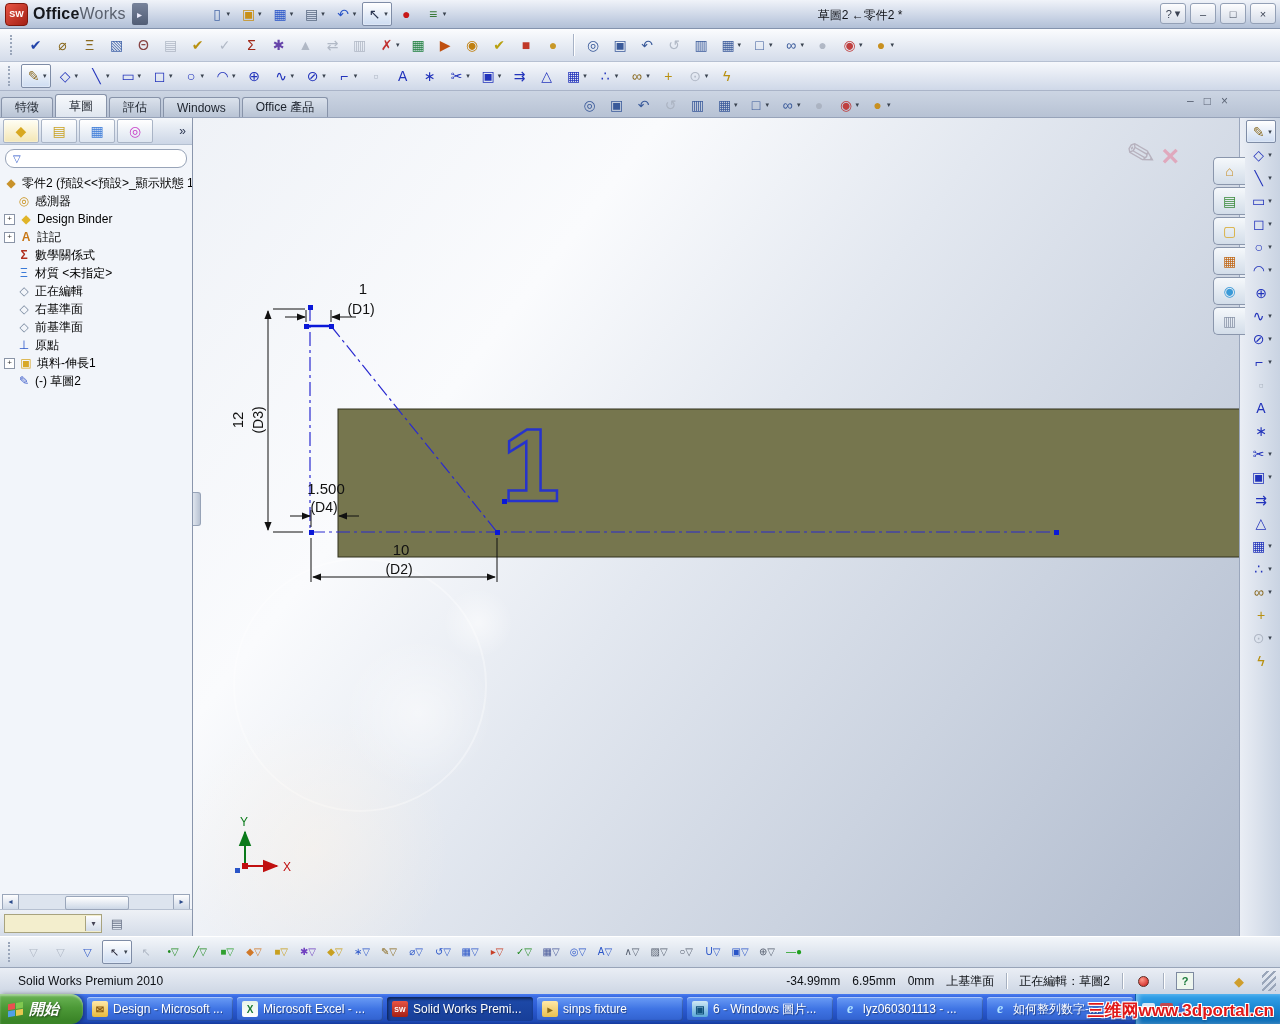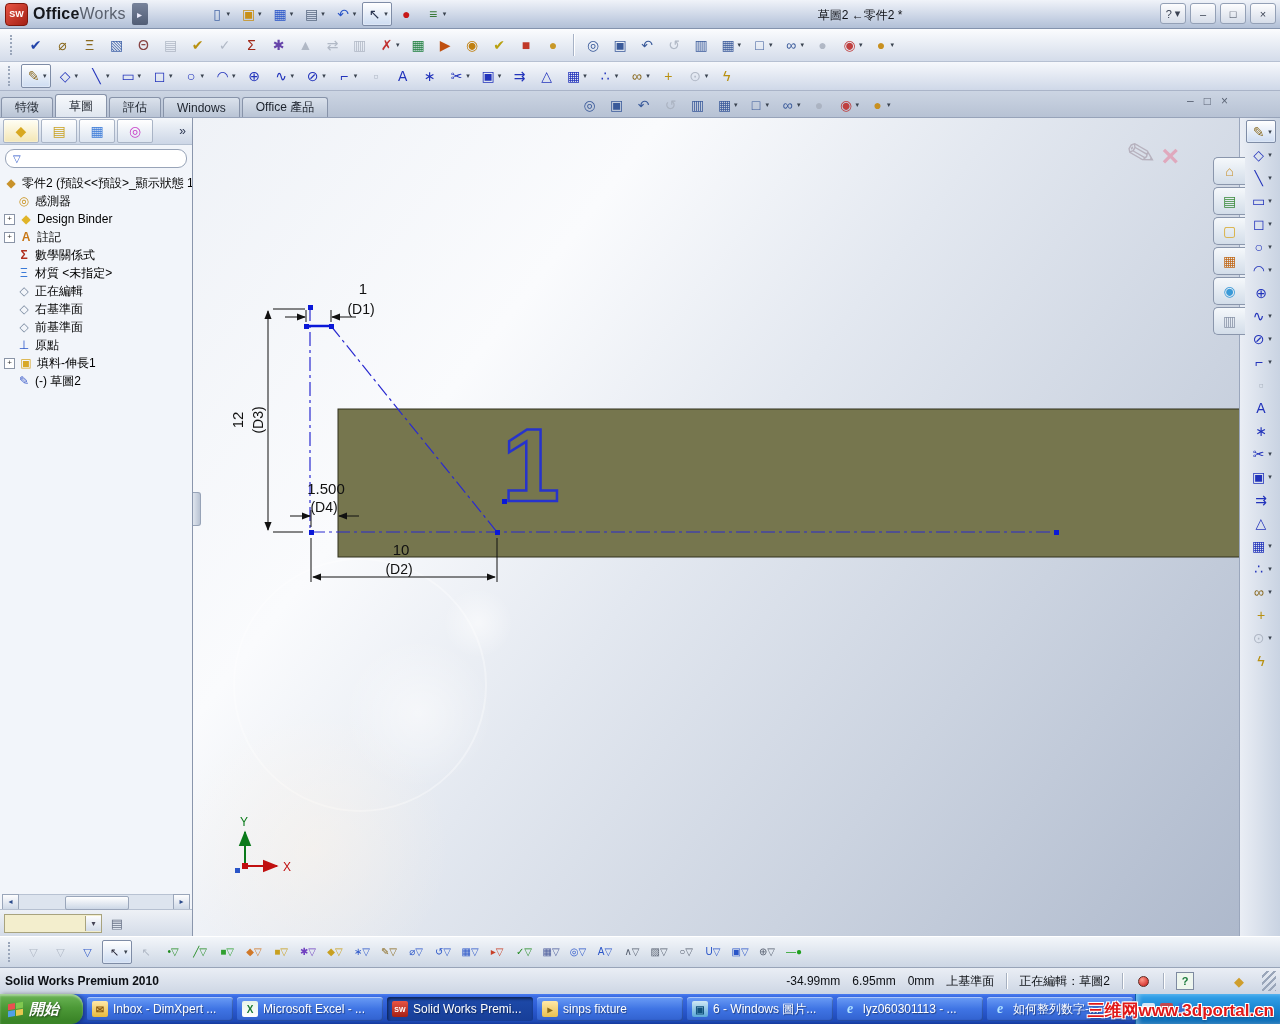--- a/index.html
+++ b/index.html
@@ -91,7 +91,7 @@
 
   
   .statusbar{height:26px;flex:0 0 26px;background:linear-gradient(#eaeef5,#cdd6e4);display:flex;align-items:center;font-size:12px;color:#0c0f14;}
-  .sb-left{padding-left:5px;font-weight:bold;}
+  .sb-left{padding-left:18px;}
   .sb-right{margin-left:auto;display:flex;align-items:center;gap:12px;padding-right:4px;}
   .sb-sep{width:1px;height:16px;background:#a6b0c0;box-shadow:1px 0 0 #fff;}
   .lightbox{width:16px;height:16px;display:flex;align-items:center;justify-content:center;}

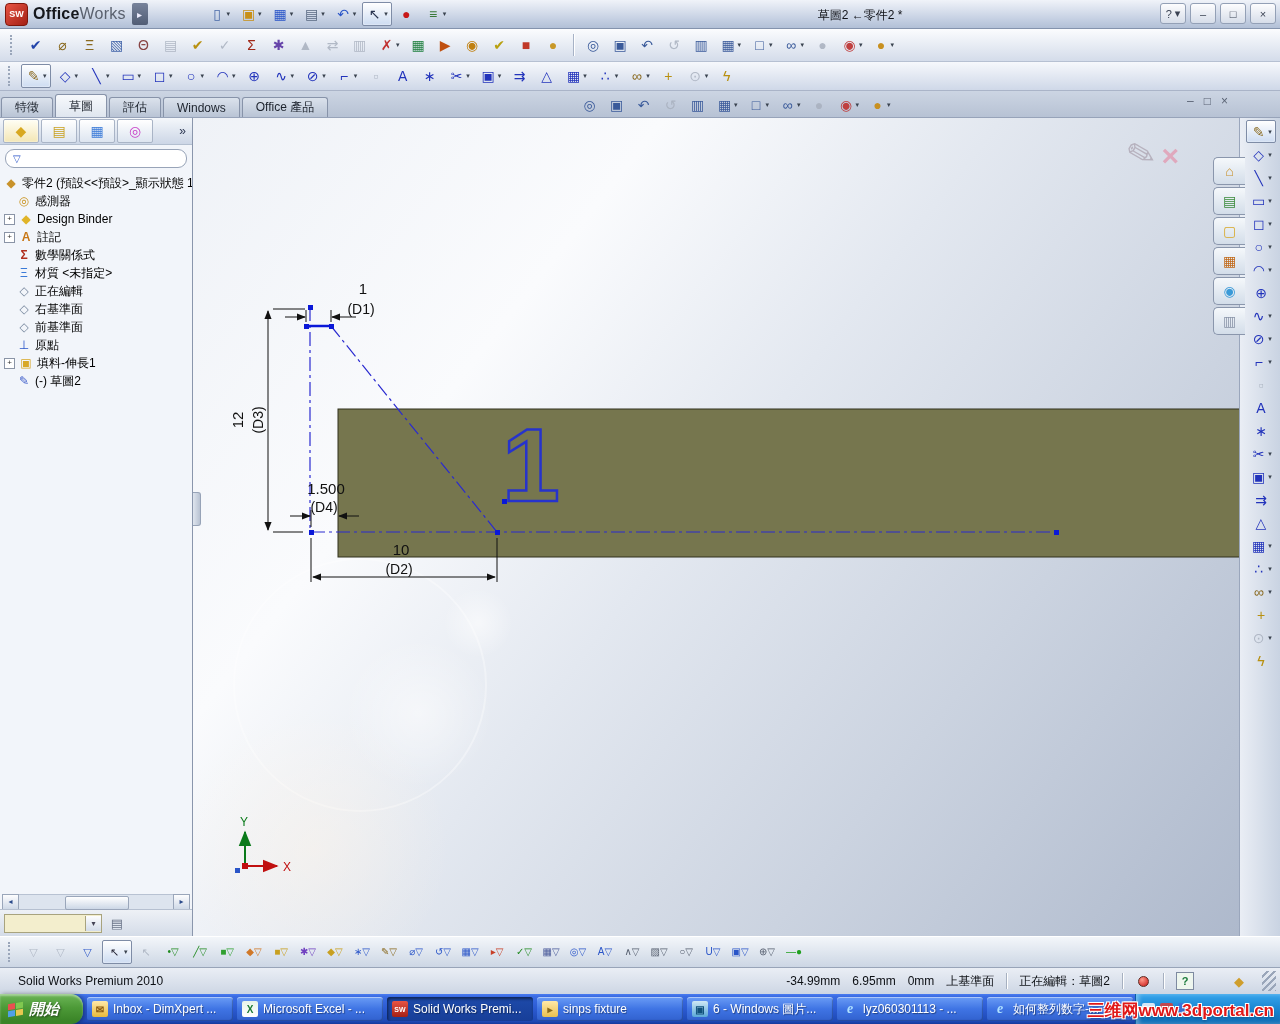--- a/index.html
+++ b/index.html
@@ -851,7 +851,7 @@
     </div>
     <div class="tbtn">
       <span class="tico ico-outlook">✉</span>
-      <span class="lbl">Inbox - DimXpert ...</span>
+      <span class="lbl">Design - Microsoft ...</span>
     </div>
     <div class="tbtn">
       <span class="tico ico-excel">X</span>

